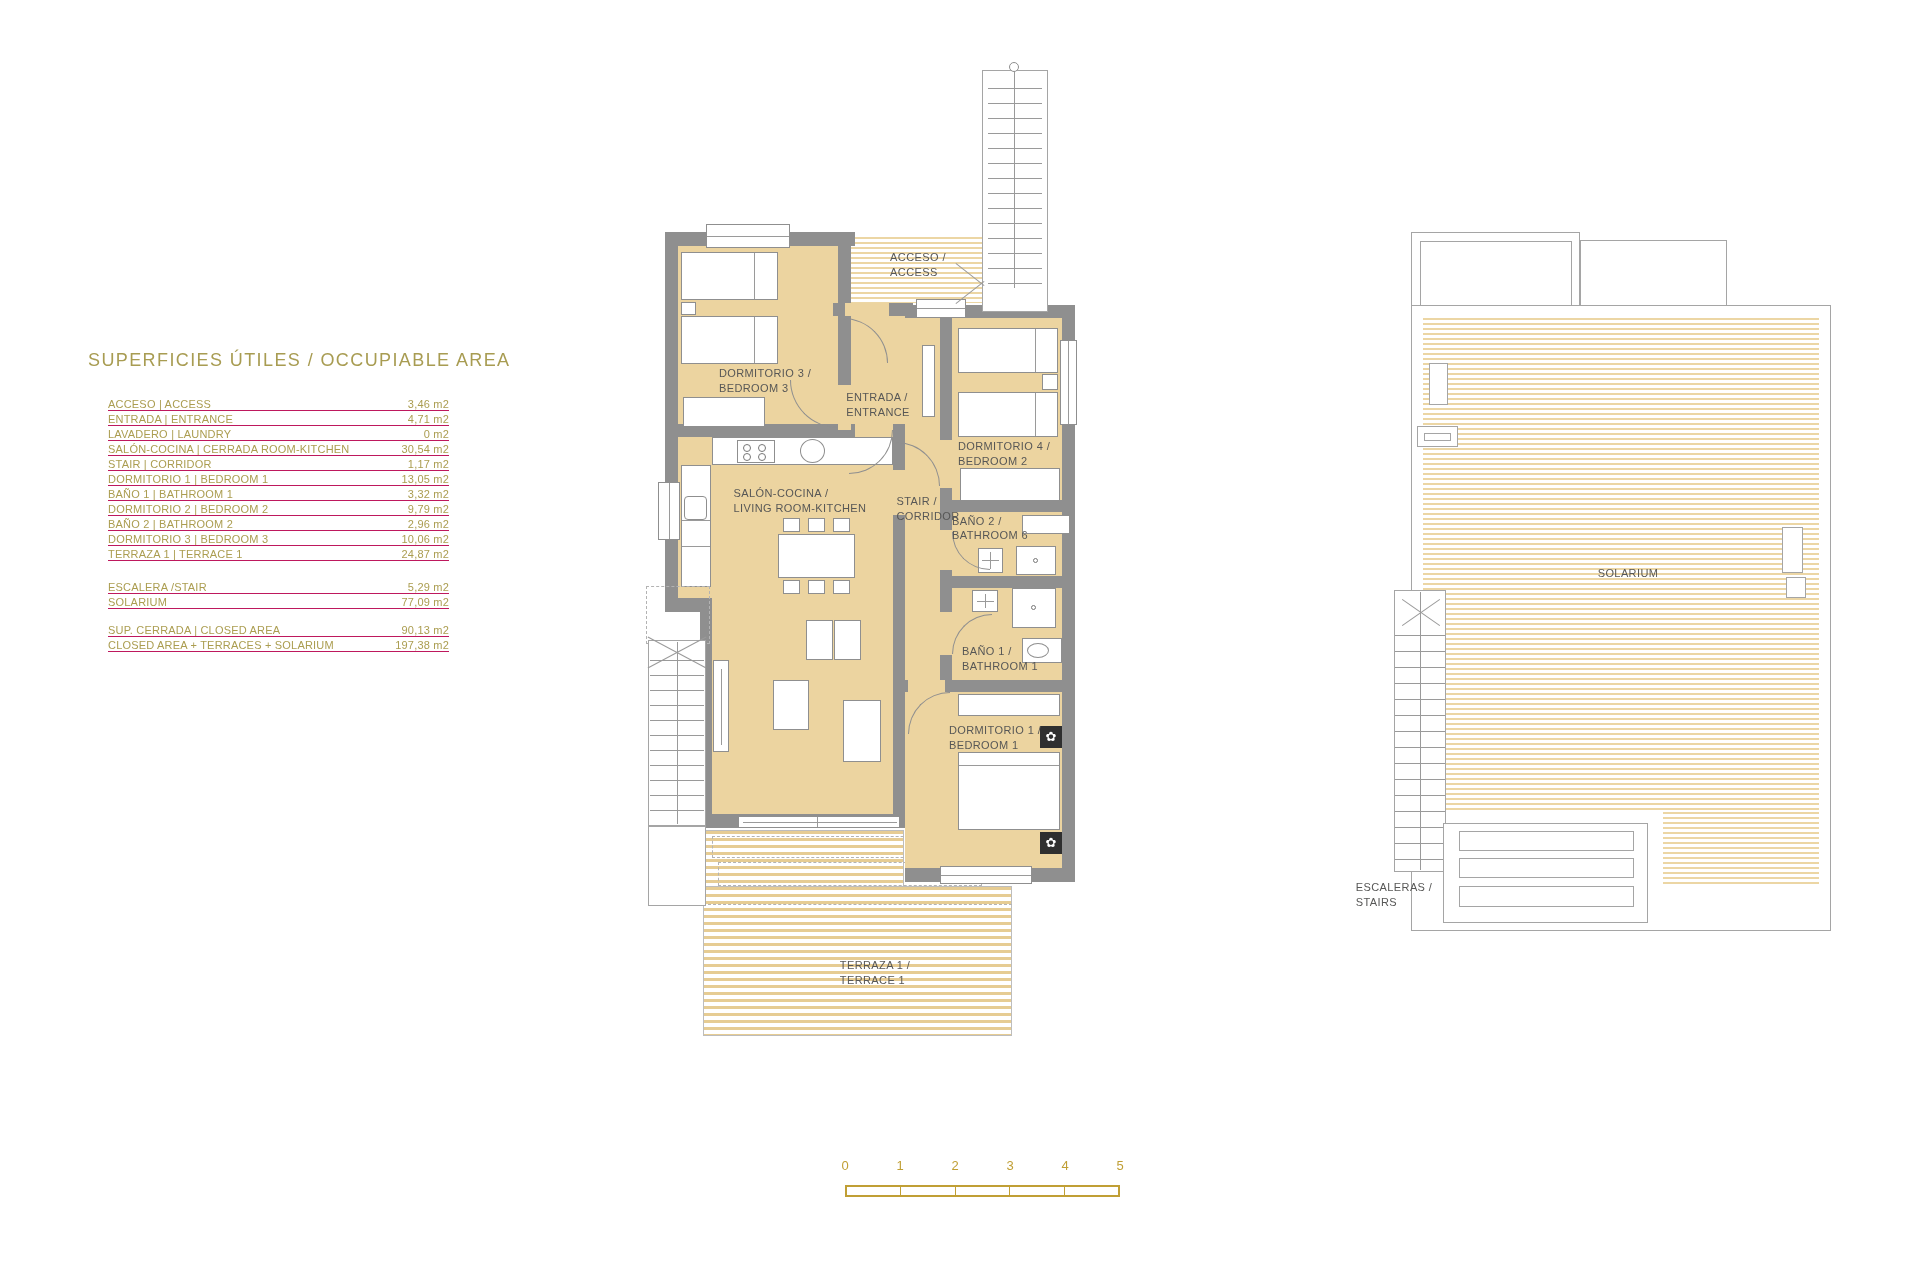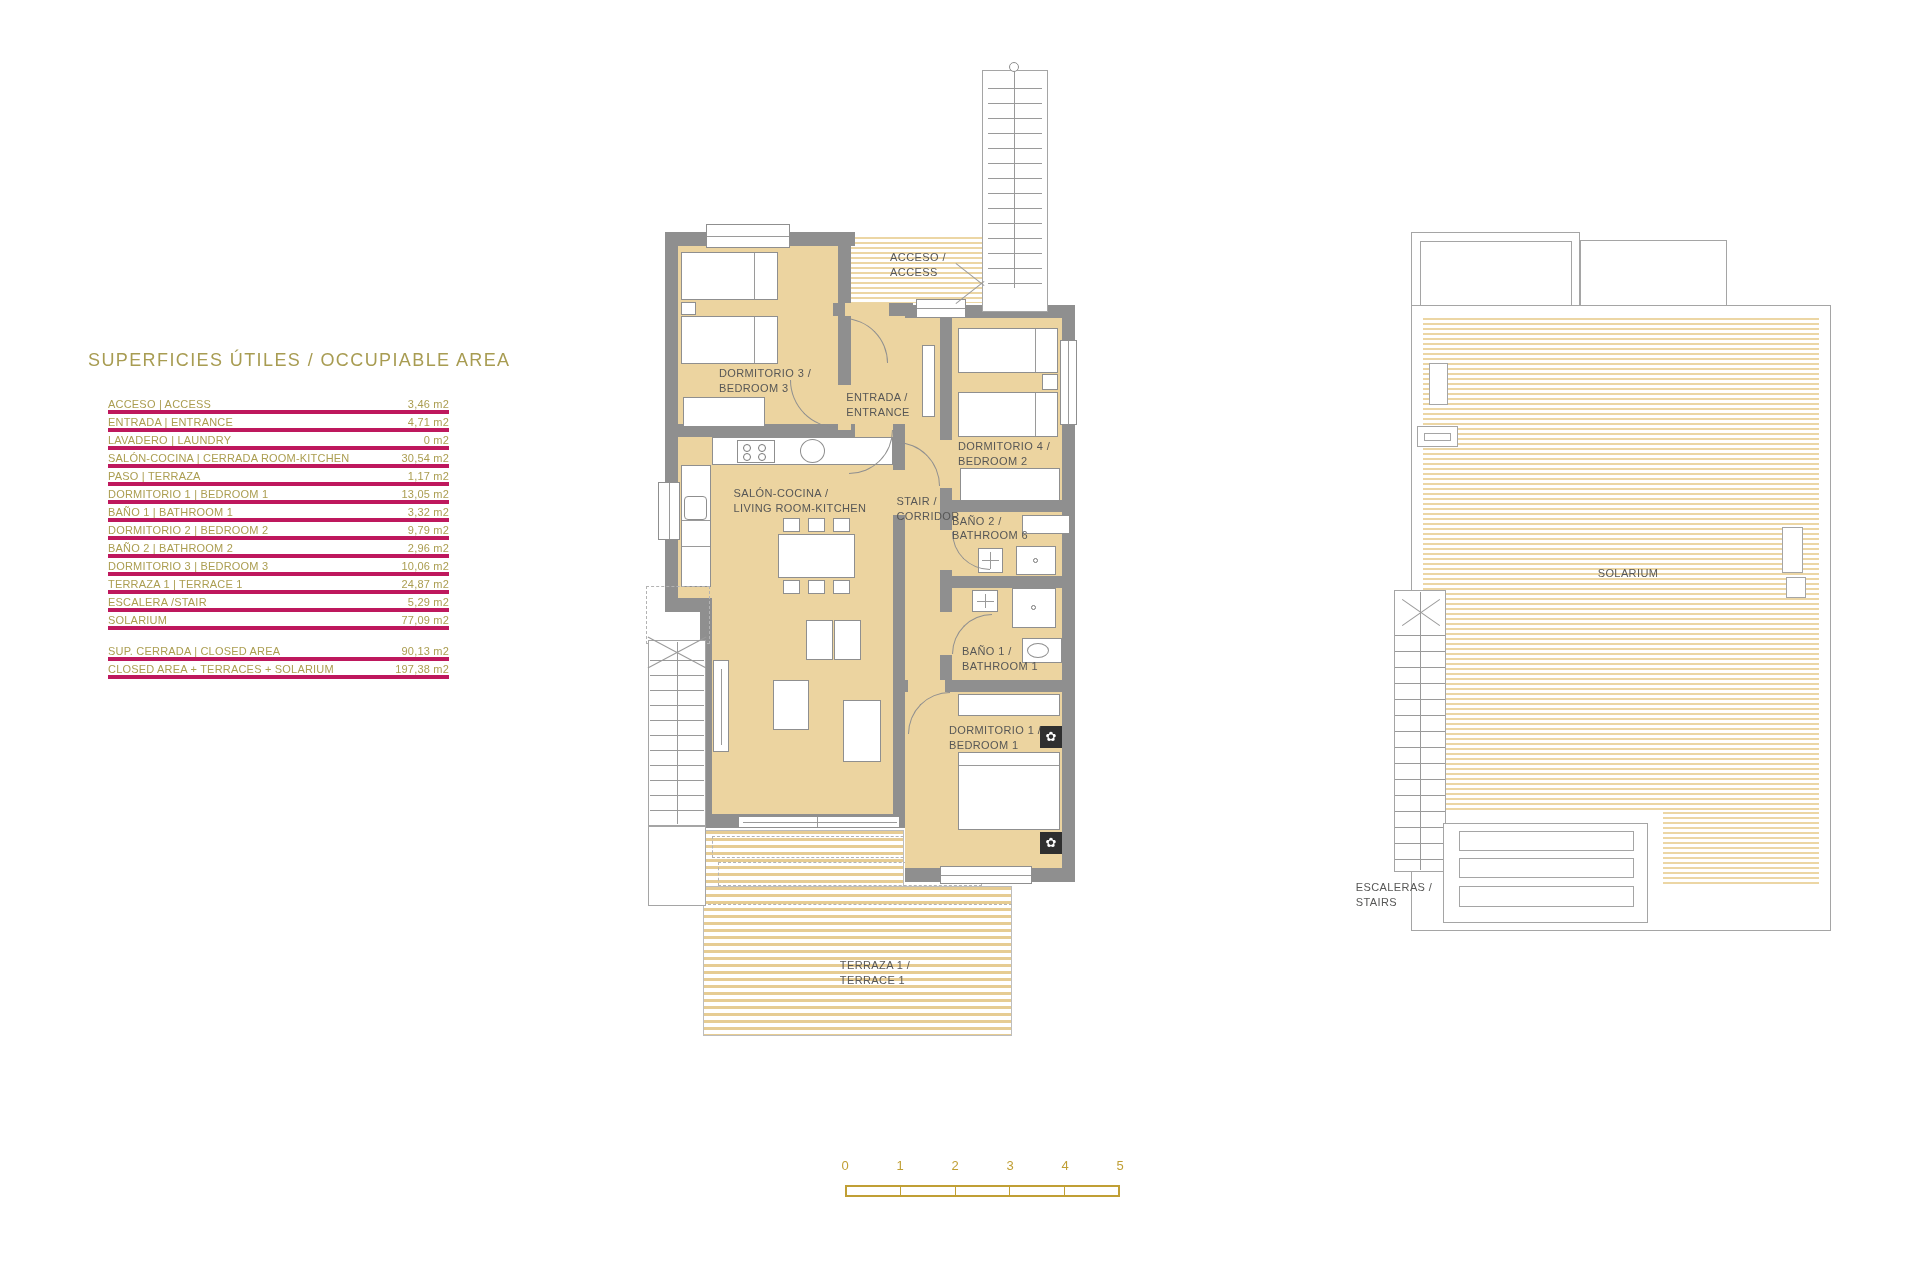--- a/index.html
+++ b/index.html
@@ -29,7 +29,7 @@
   
   .area-table{position:absolute;left:108px;top:396px;width:341px;color:#ab9d50}
   .trow{display:flex;justify-content:space-between;align-items:flex-end;height:14px;
-        border-bottom:4px solid #be185d;font-size:11px;letter-spacing:.2px;line-height:12px;white-space:nowrap}
+        border-bottom:1px solid #be185d;font-size:11px;letter-spacing:.2px;line-height:12px;white-space:nowrap}
   .trow .val{padding-left:8px}
   .mt1{margin-top:0}
   .mt2{margin-top:13px}

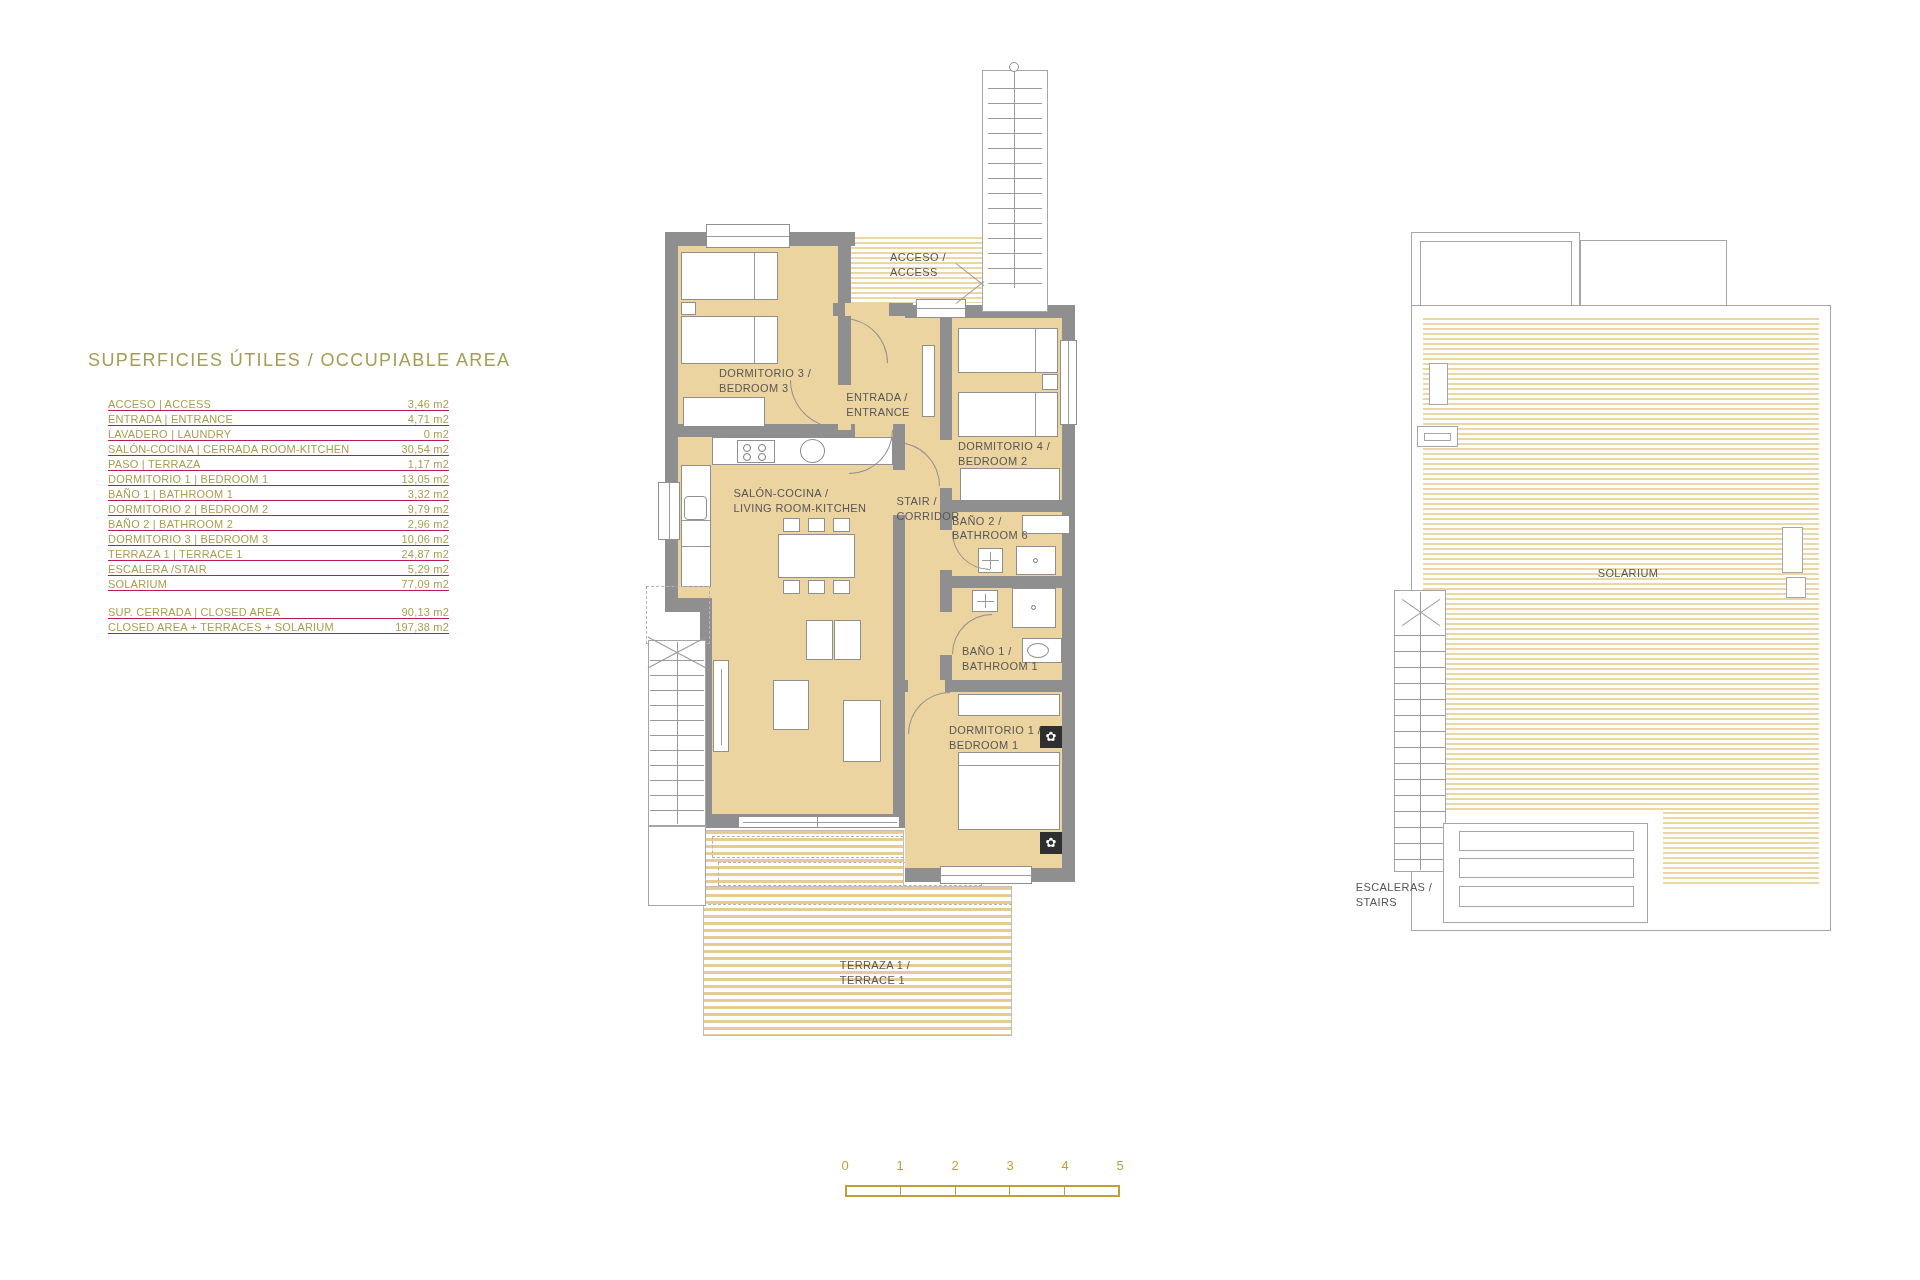--- a/index.html
+++ b/index.html
@@ -65,7 +65,7 @@
         <span class="val">30,54 m2</span>
       </div>
     <div class="trow">
-        <span>PASO | TERRAZA</span>
+        <span>STAIR | CORRIDOR</span>
         <span class="val">1,17 m2</span>
       </div>
     <div class="trow">

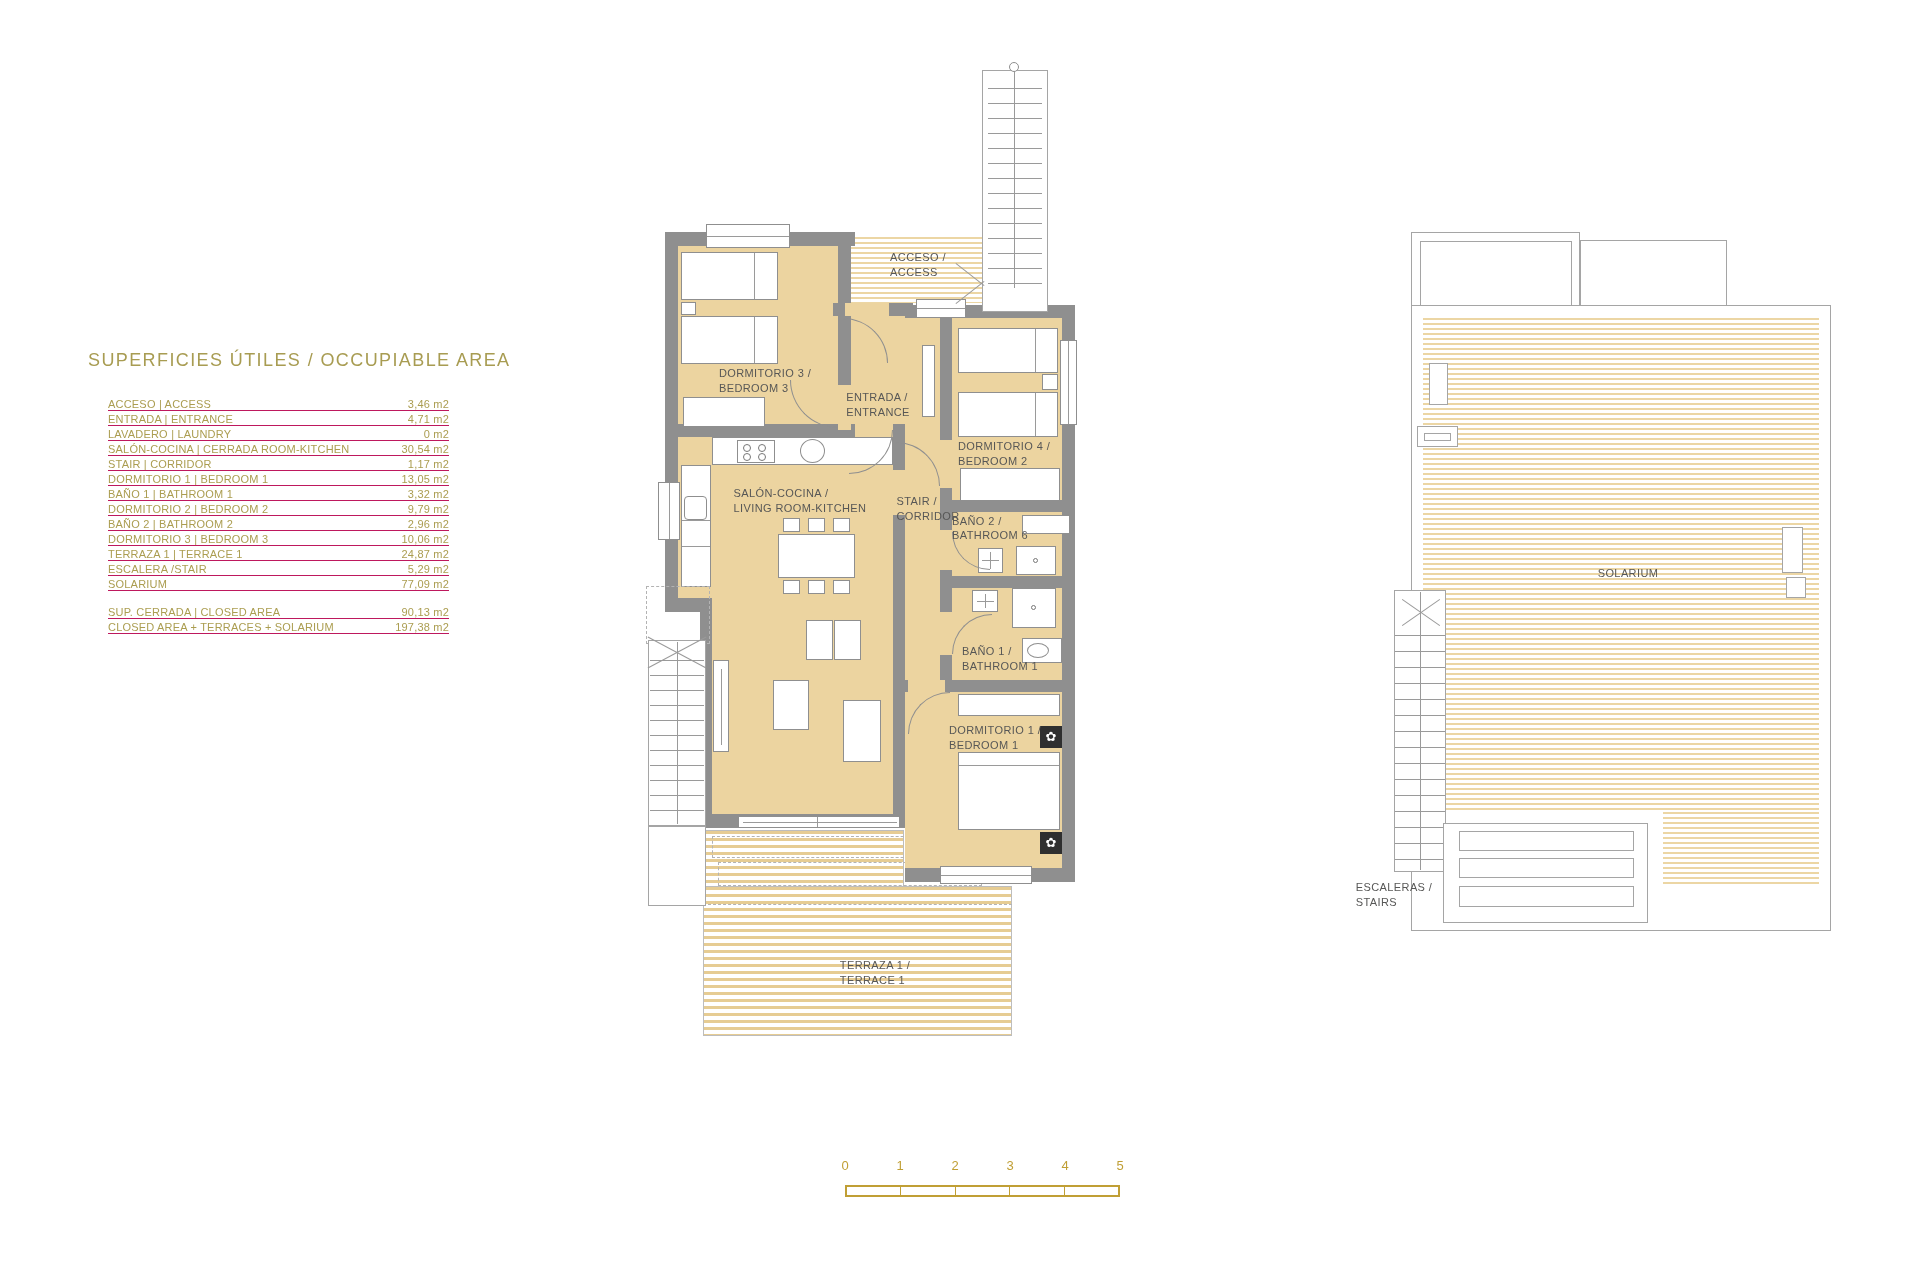--- a/index.html
+++ b/index.html
@@ -31,7 +31,7 @@
   .trow{display:flex;justify-content:space-between;align-items:flex-end;height:14px;
         border-bottom:1px solid #be185d;font-size:11px;letter-spacing:.2px;line-height:12px;white-space:nowrap}
   .trow .val{padding-left:8px}
-  .mt1{margin-top:0}
+  .mt1{margin-top:18px}
   .mt2{margin-top:13px}
   
   .scale-num{position:absolute;font-size:13px;color:#c09f35;transform:translateX(-50%)}

